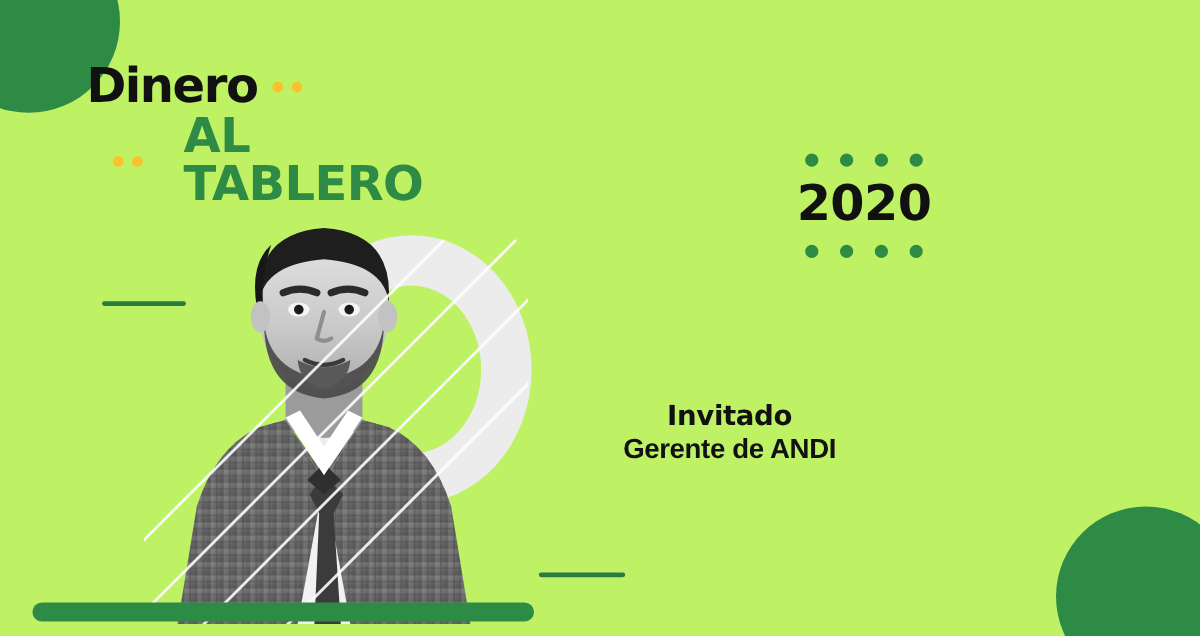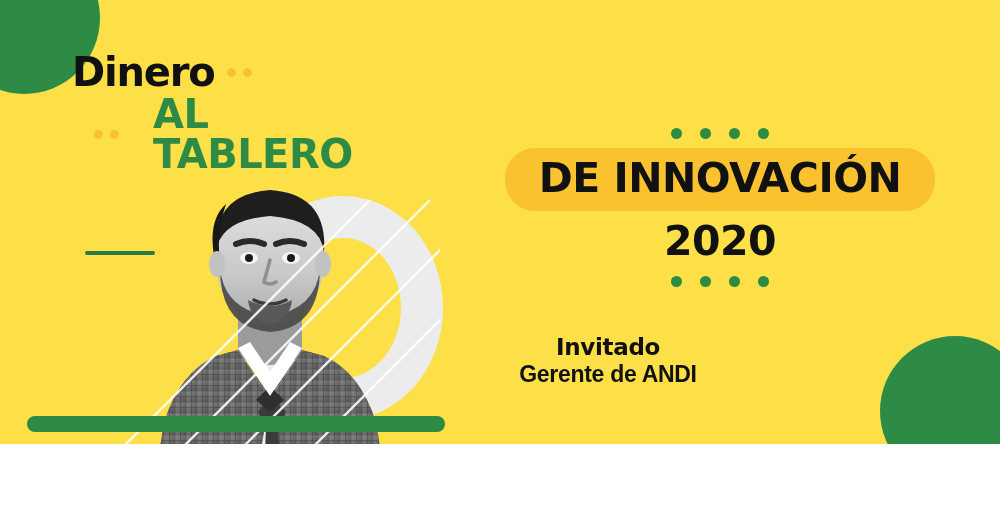--- a/index.html
+++ b/index.html
@@ -13,8 +13,8 @@
   #stage {
     position: relative;
     width: 1000px;
-    height: 444px;
-    background: #fde047;
+    height: 530px;
+    background: #bef264;
     overflow: hidden;
   }
 

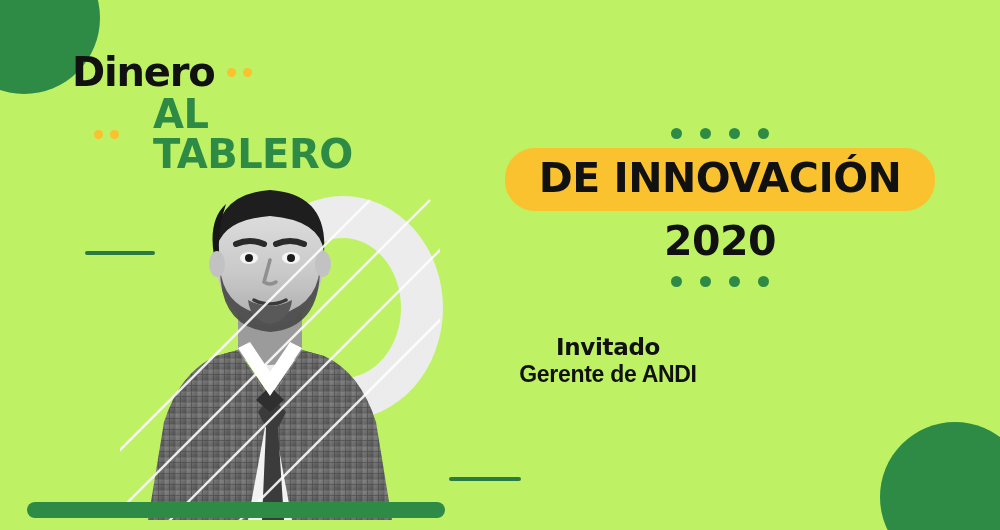--- a/index.html
+++ b/index.html
@@ -338,9 +338,6 @@
     </div>
 
 
-    <div class="pill-title">
-      <span class="pill-title-text">DE INNOVACIÓN</span>
-    </div>
 
     <div class="year">2020</div>
 

